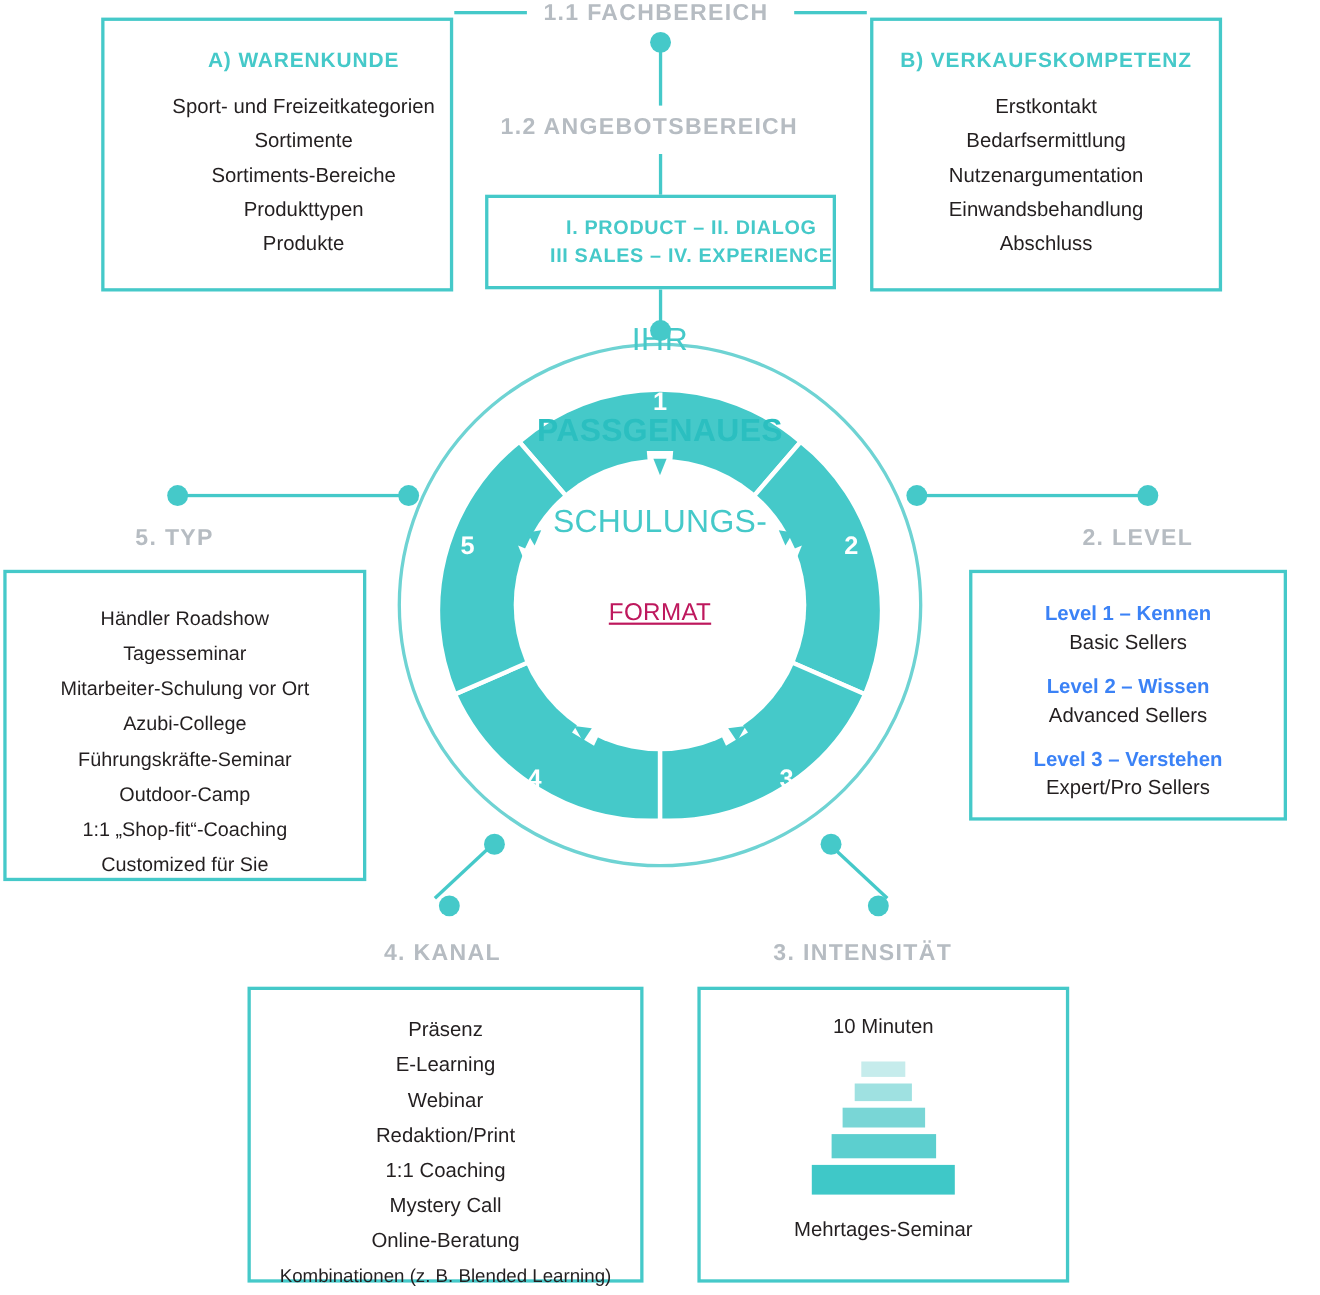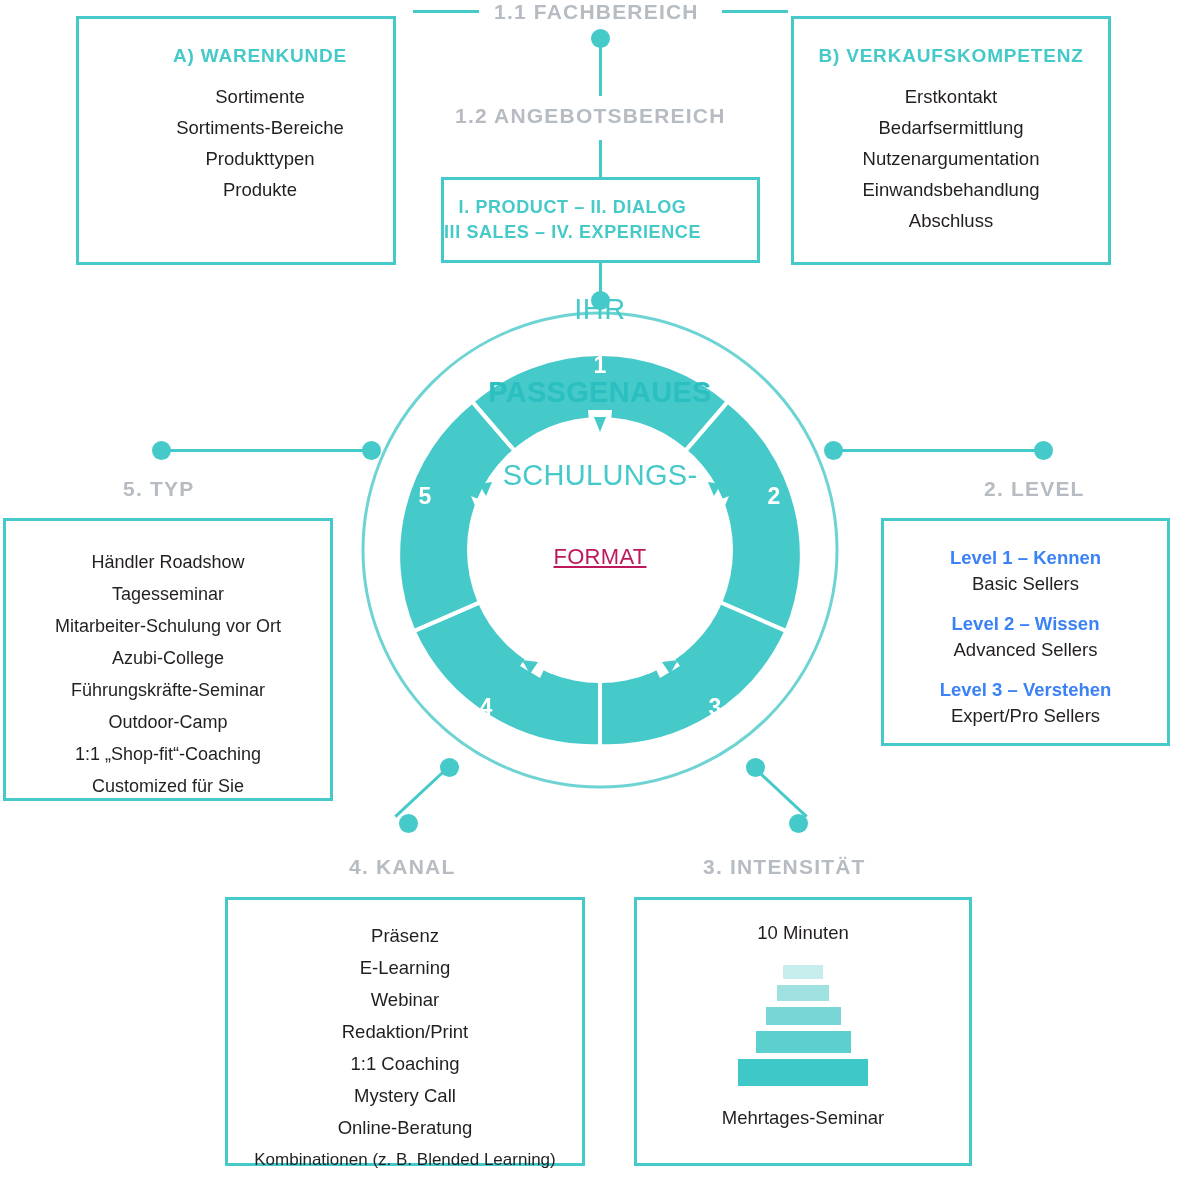--- a/index.html
+++ b/index.html
@@ -65,7 +65,7 @@
   }
 
   
-  #box-warenkunde{left:76px;top:16px;width:320px;height:249px;padding-top:26px;padding-left:48px;}
+  #box-warenkunde{left:92px;top:16px;width:320px;height:249px;padding-top:26px;padding-left:48px;}
   
   #box-verkauf{left:791px;top:16px;width:320px;height:249px;padding-top:26px;}
 

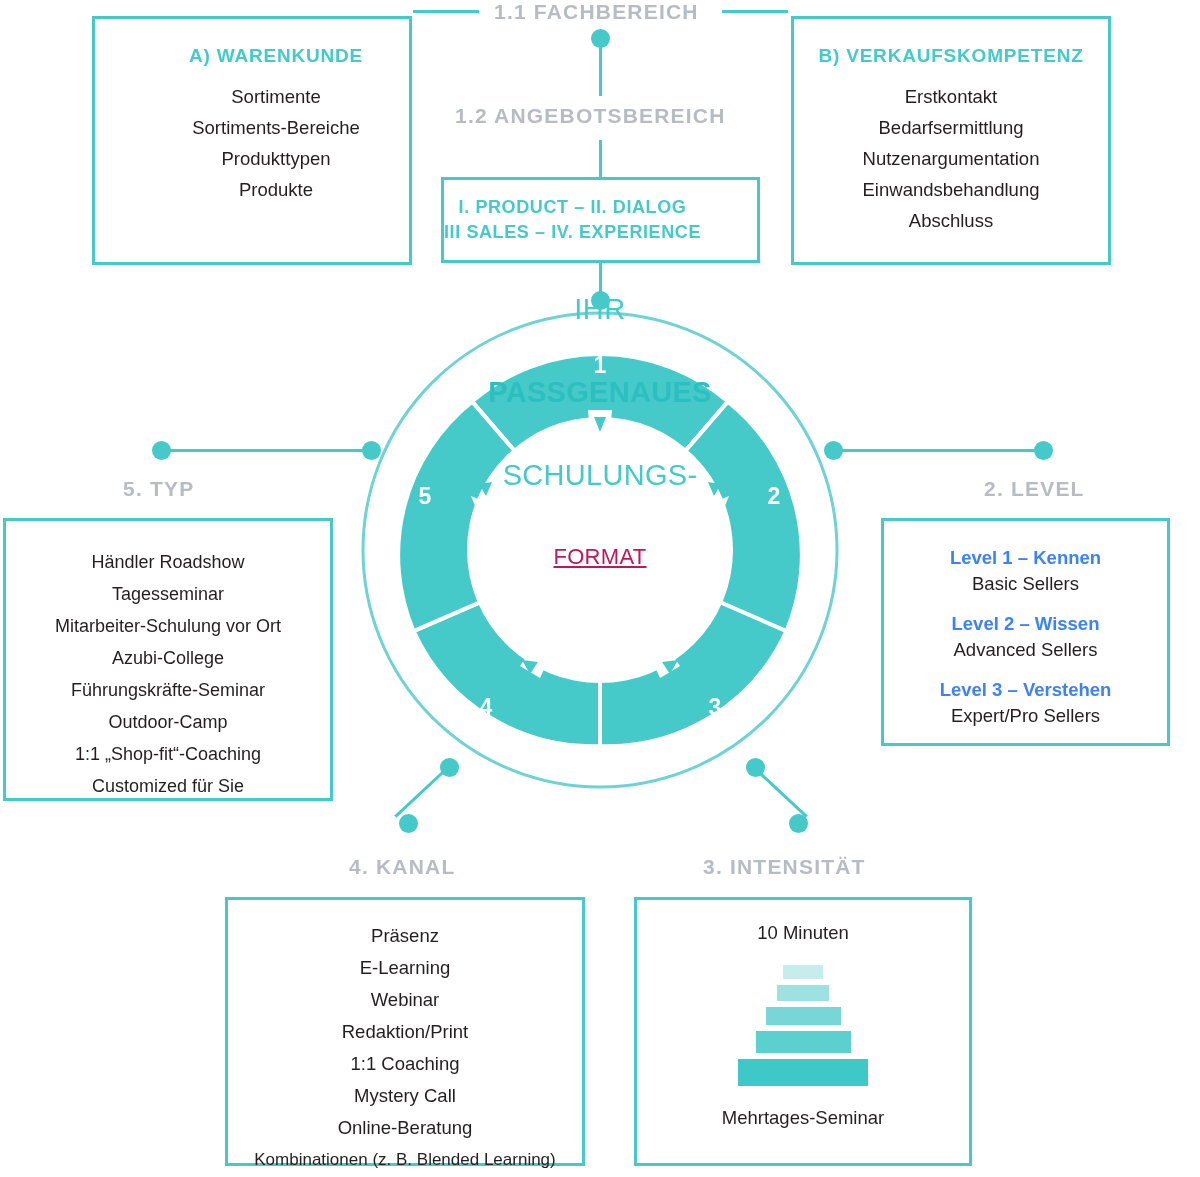--- a/index.html
+++ b/index.html
@@ -122,6 +122,7 @@
   <div class="box" id="box-warenkunde">
     <div class="box-title">A) WARENKUNDE</div>
     <ul>
+      <li>Sport- und Freizeitkategorien</li>
       <li>Sortimente</li>
       <li>Sortiments-Bereiche</li>
       <li>Produkttypen</li>

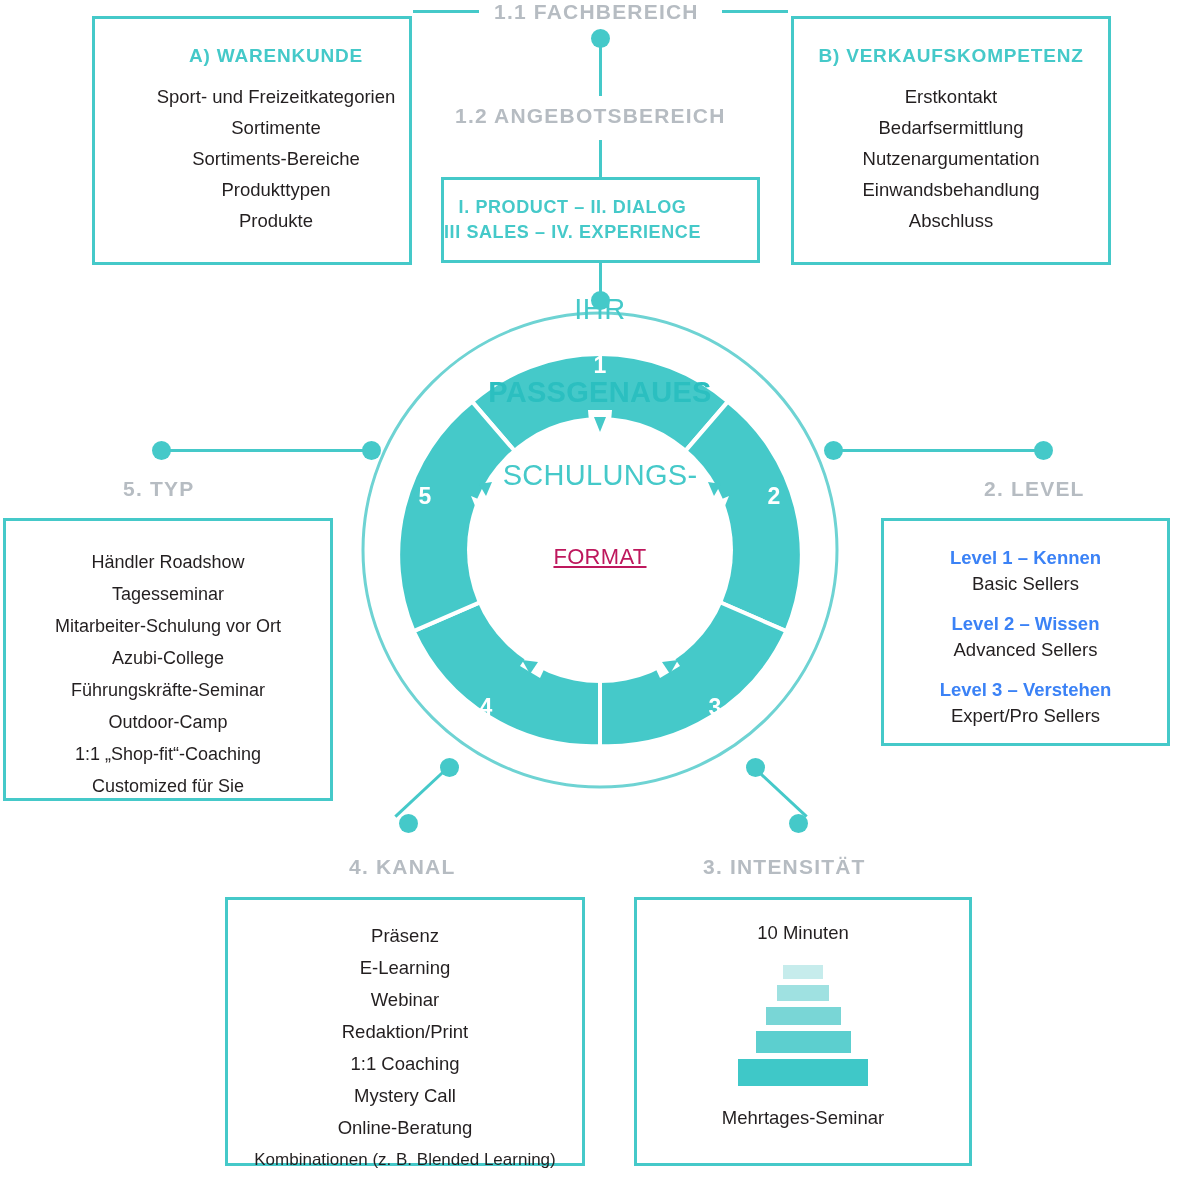--- a/index.html
+++ b/index.html
@@ -57,7 +57,7 @@
   
   #box-angebot{
     left:441px;top:177px;width:319px;height:86px;
-    display:flex;align-items:center;justify-content:flex-start;
+    display:flex;align-items:center;justify-content:flex-end;
   }
   #box-angebot .two{
     font-weight:bold;font-size:18px;letter-spacing:.6px;

